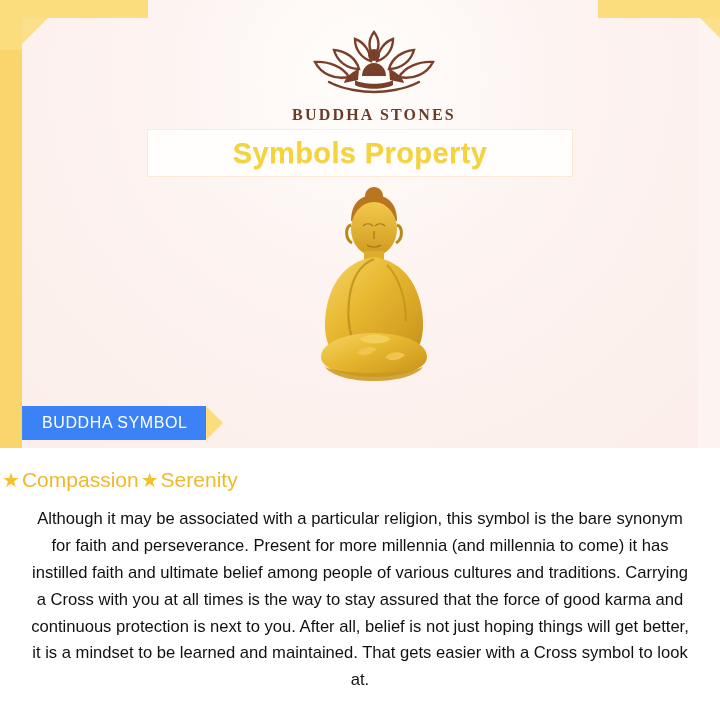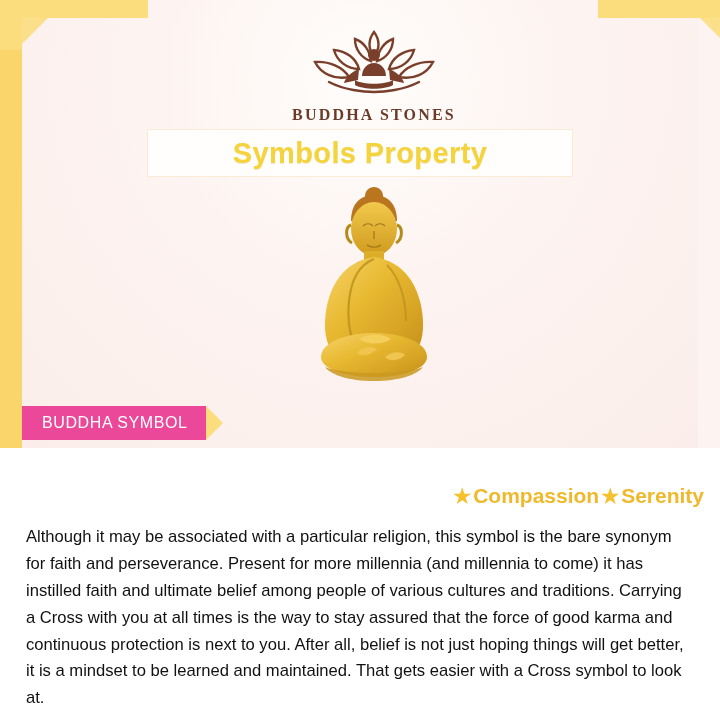--- a/index.html
+++ b/index.html
@@ -147,7 +147,7 @@
     top: 406px;
     height: 34px;
     padding: 0 18px 0 20px;
-    background: #ec4899;
+    background: #3b82f6;
     display: flex;
     align-items: center;
     color: #ffffff;

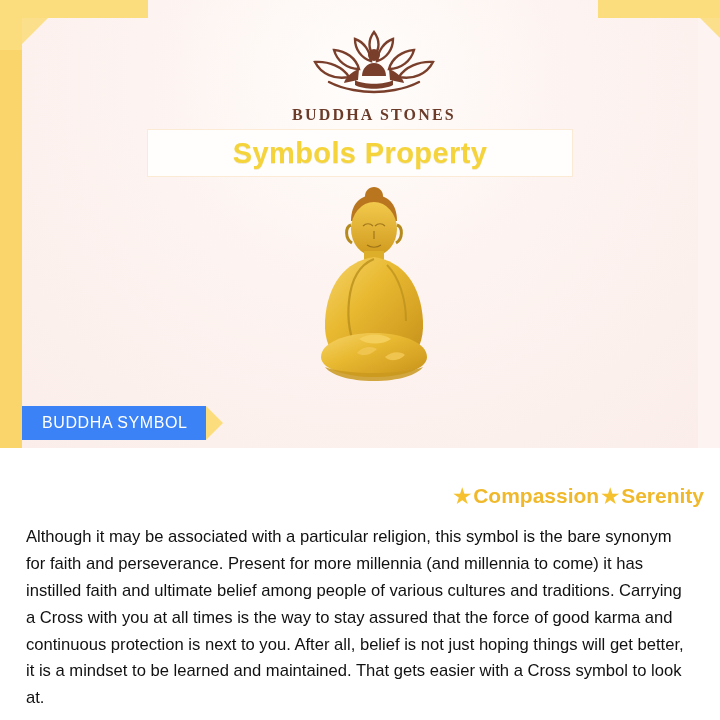--- a/index.html
+++ b/index.html
@@ -176,11 +176,11 @@
     padding: 0;
   }
   .subtitle {
-    margin: 16px;
+    margin: 0;
     padding-top: 20px;
-    text-align: right;
+    text-align: left;
     font-size: 21px;
-    font-weight: bold;
+    font-weight: normal;
     color: #f0b92c;
   }
   .subtitle .star {

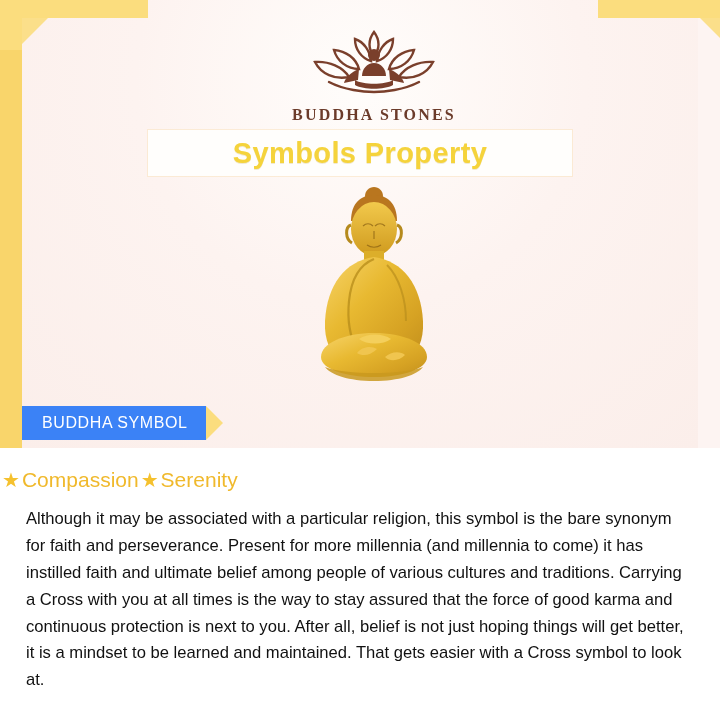--- a/index.html
+++ b/index.html
@@ -196,7 +196,7 @@
     font-size: 16.6px;
     line-height: 1.62;
     color: #111111;
-    text-align: left;
+    text-align: center;
     font-family: "Liberation Sans", sans-serif;
   }
 </style>

